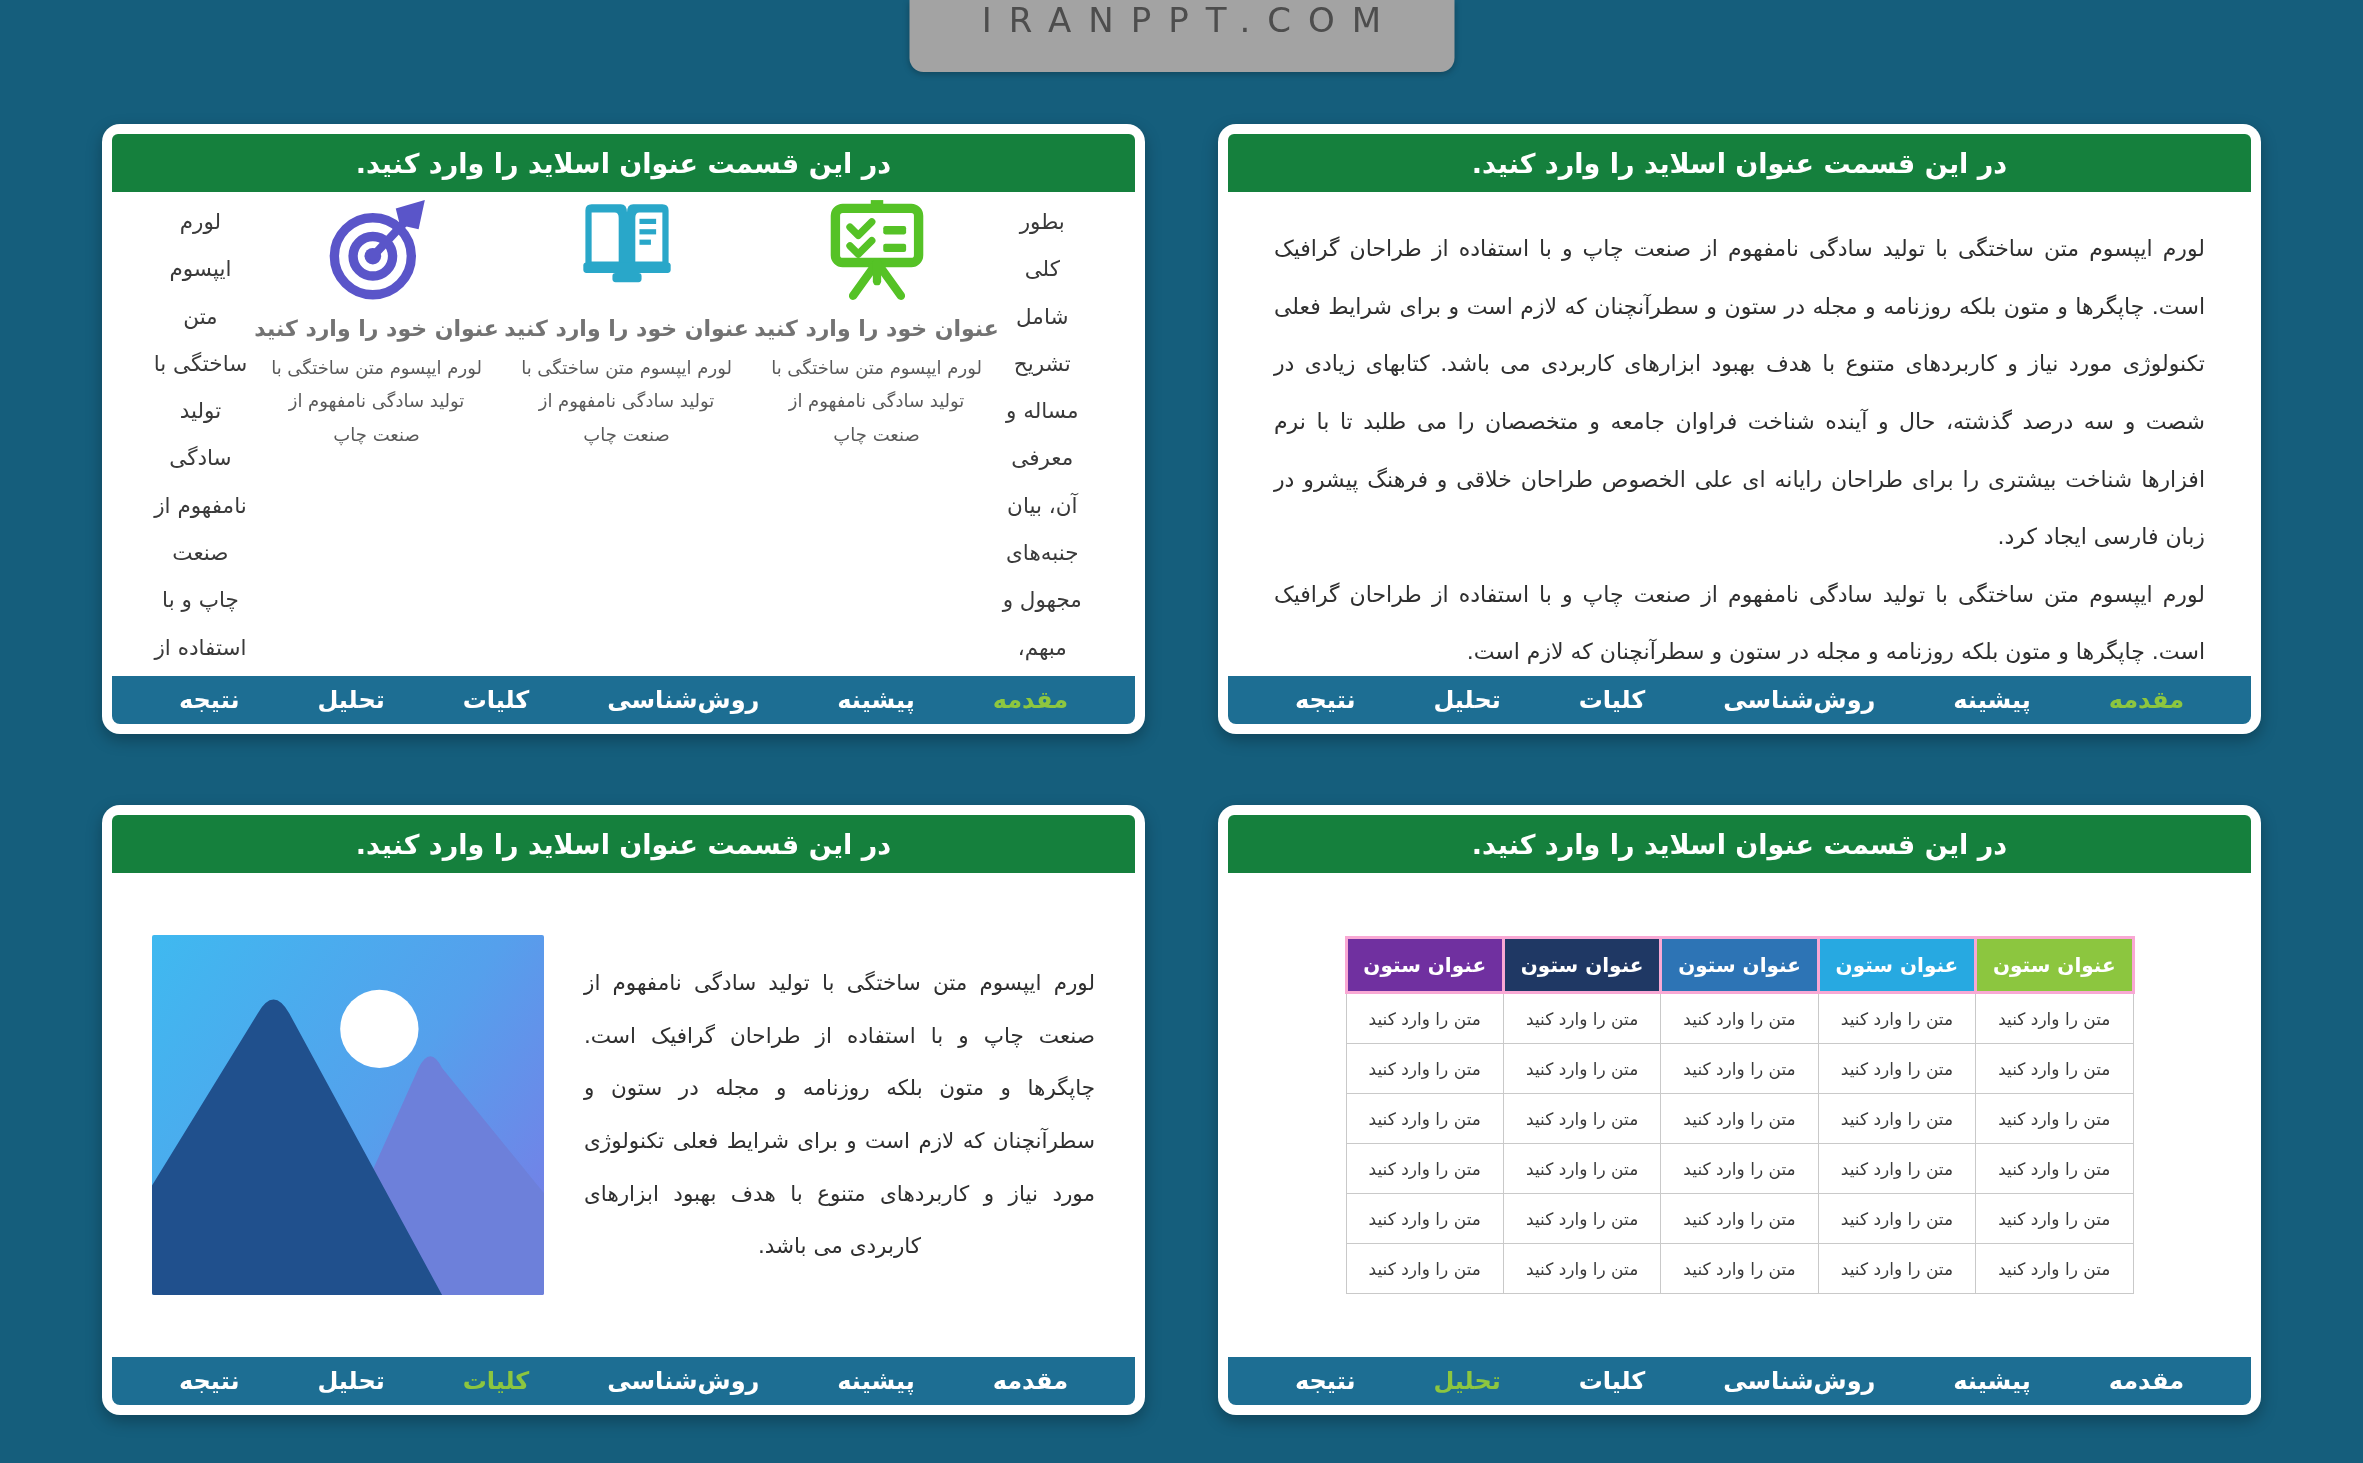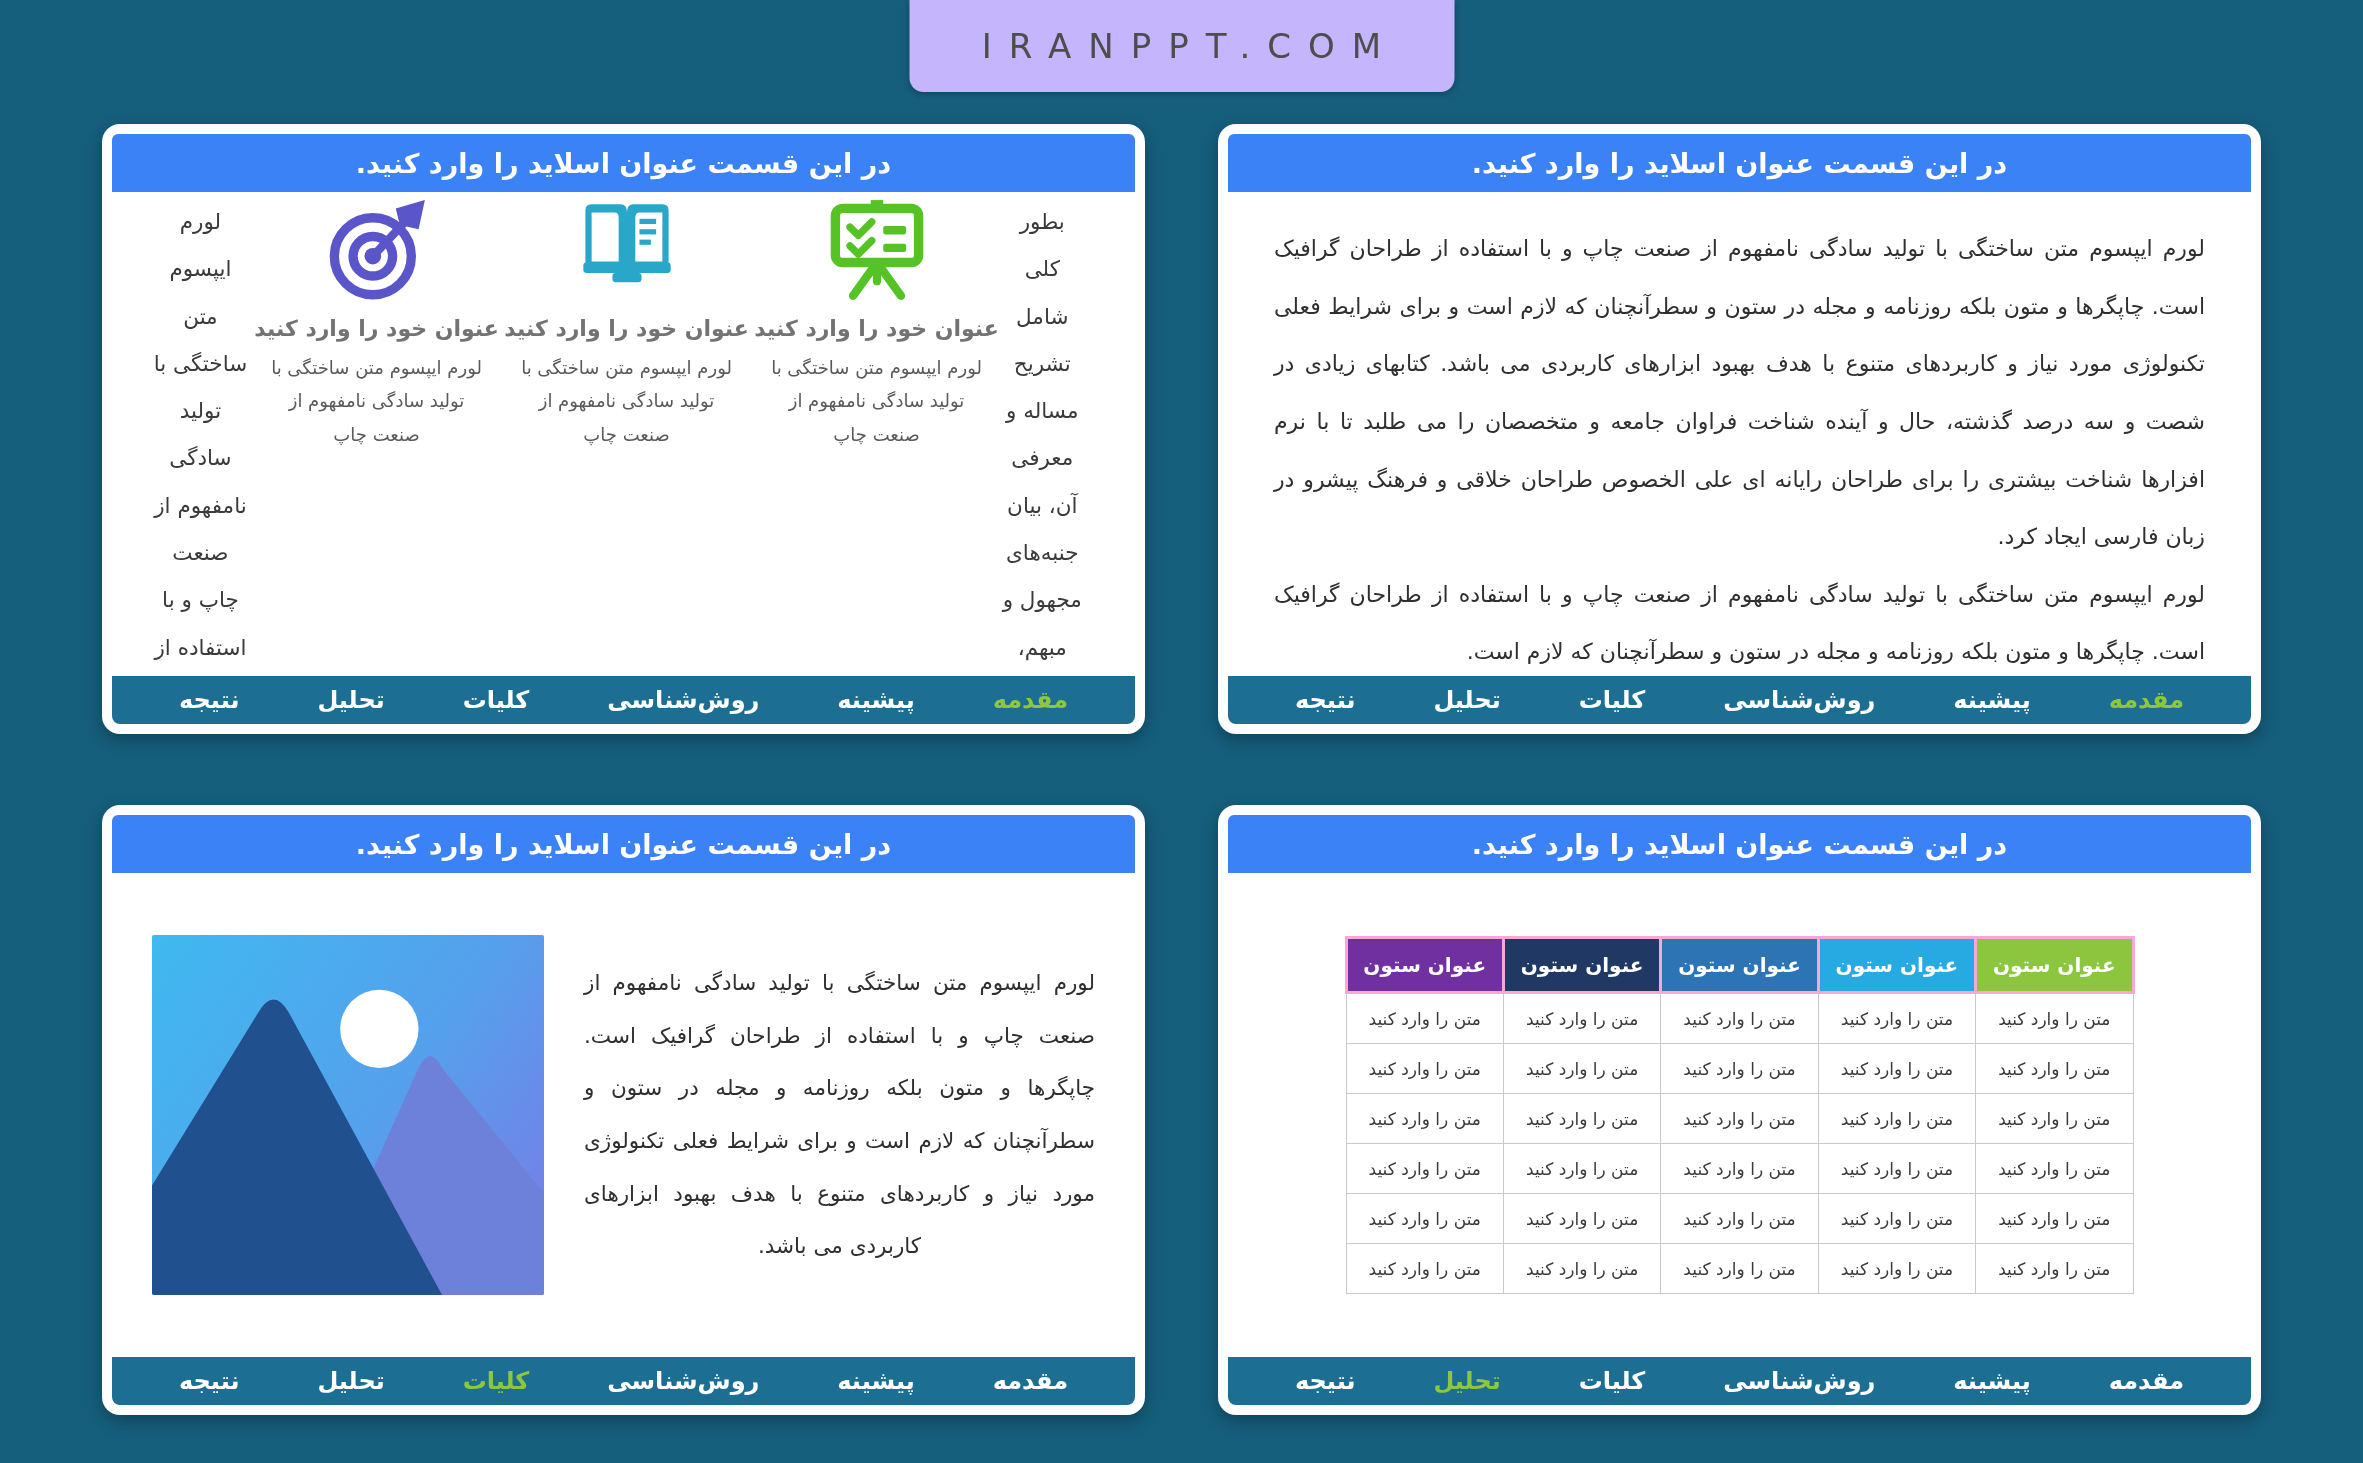--- a/index.html
+++ b/index.html
@@ -9,8 +9,8 @@
   
   .brand-badge{
     position:absolute;top:0;left:50%;transform:translateX(-50%);
-    width:545px;height:92px;background:#c4b5fd;border-radius:0 0 14px 14px;
-    display:flex;align-items:center;justify-content:center;
+    width:545px;height:72px;background:#a3a3a3;border-radius:0 0 14px 14px;
+    display:flex;align-items:flex-start;justify-content:center;
     box-shadow:0 2px 6px rgba(0,0,0,.25);
   }
   .brand-badge span{

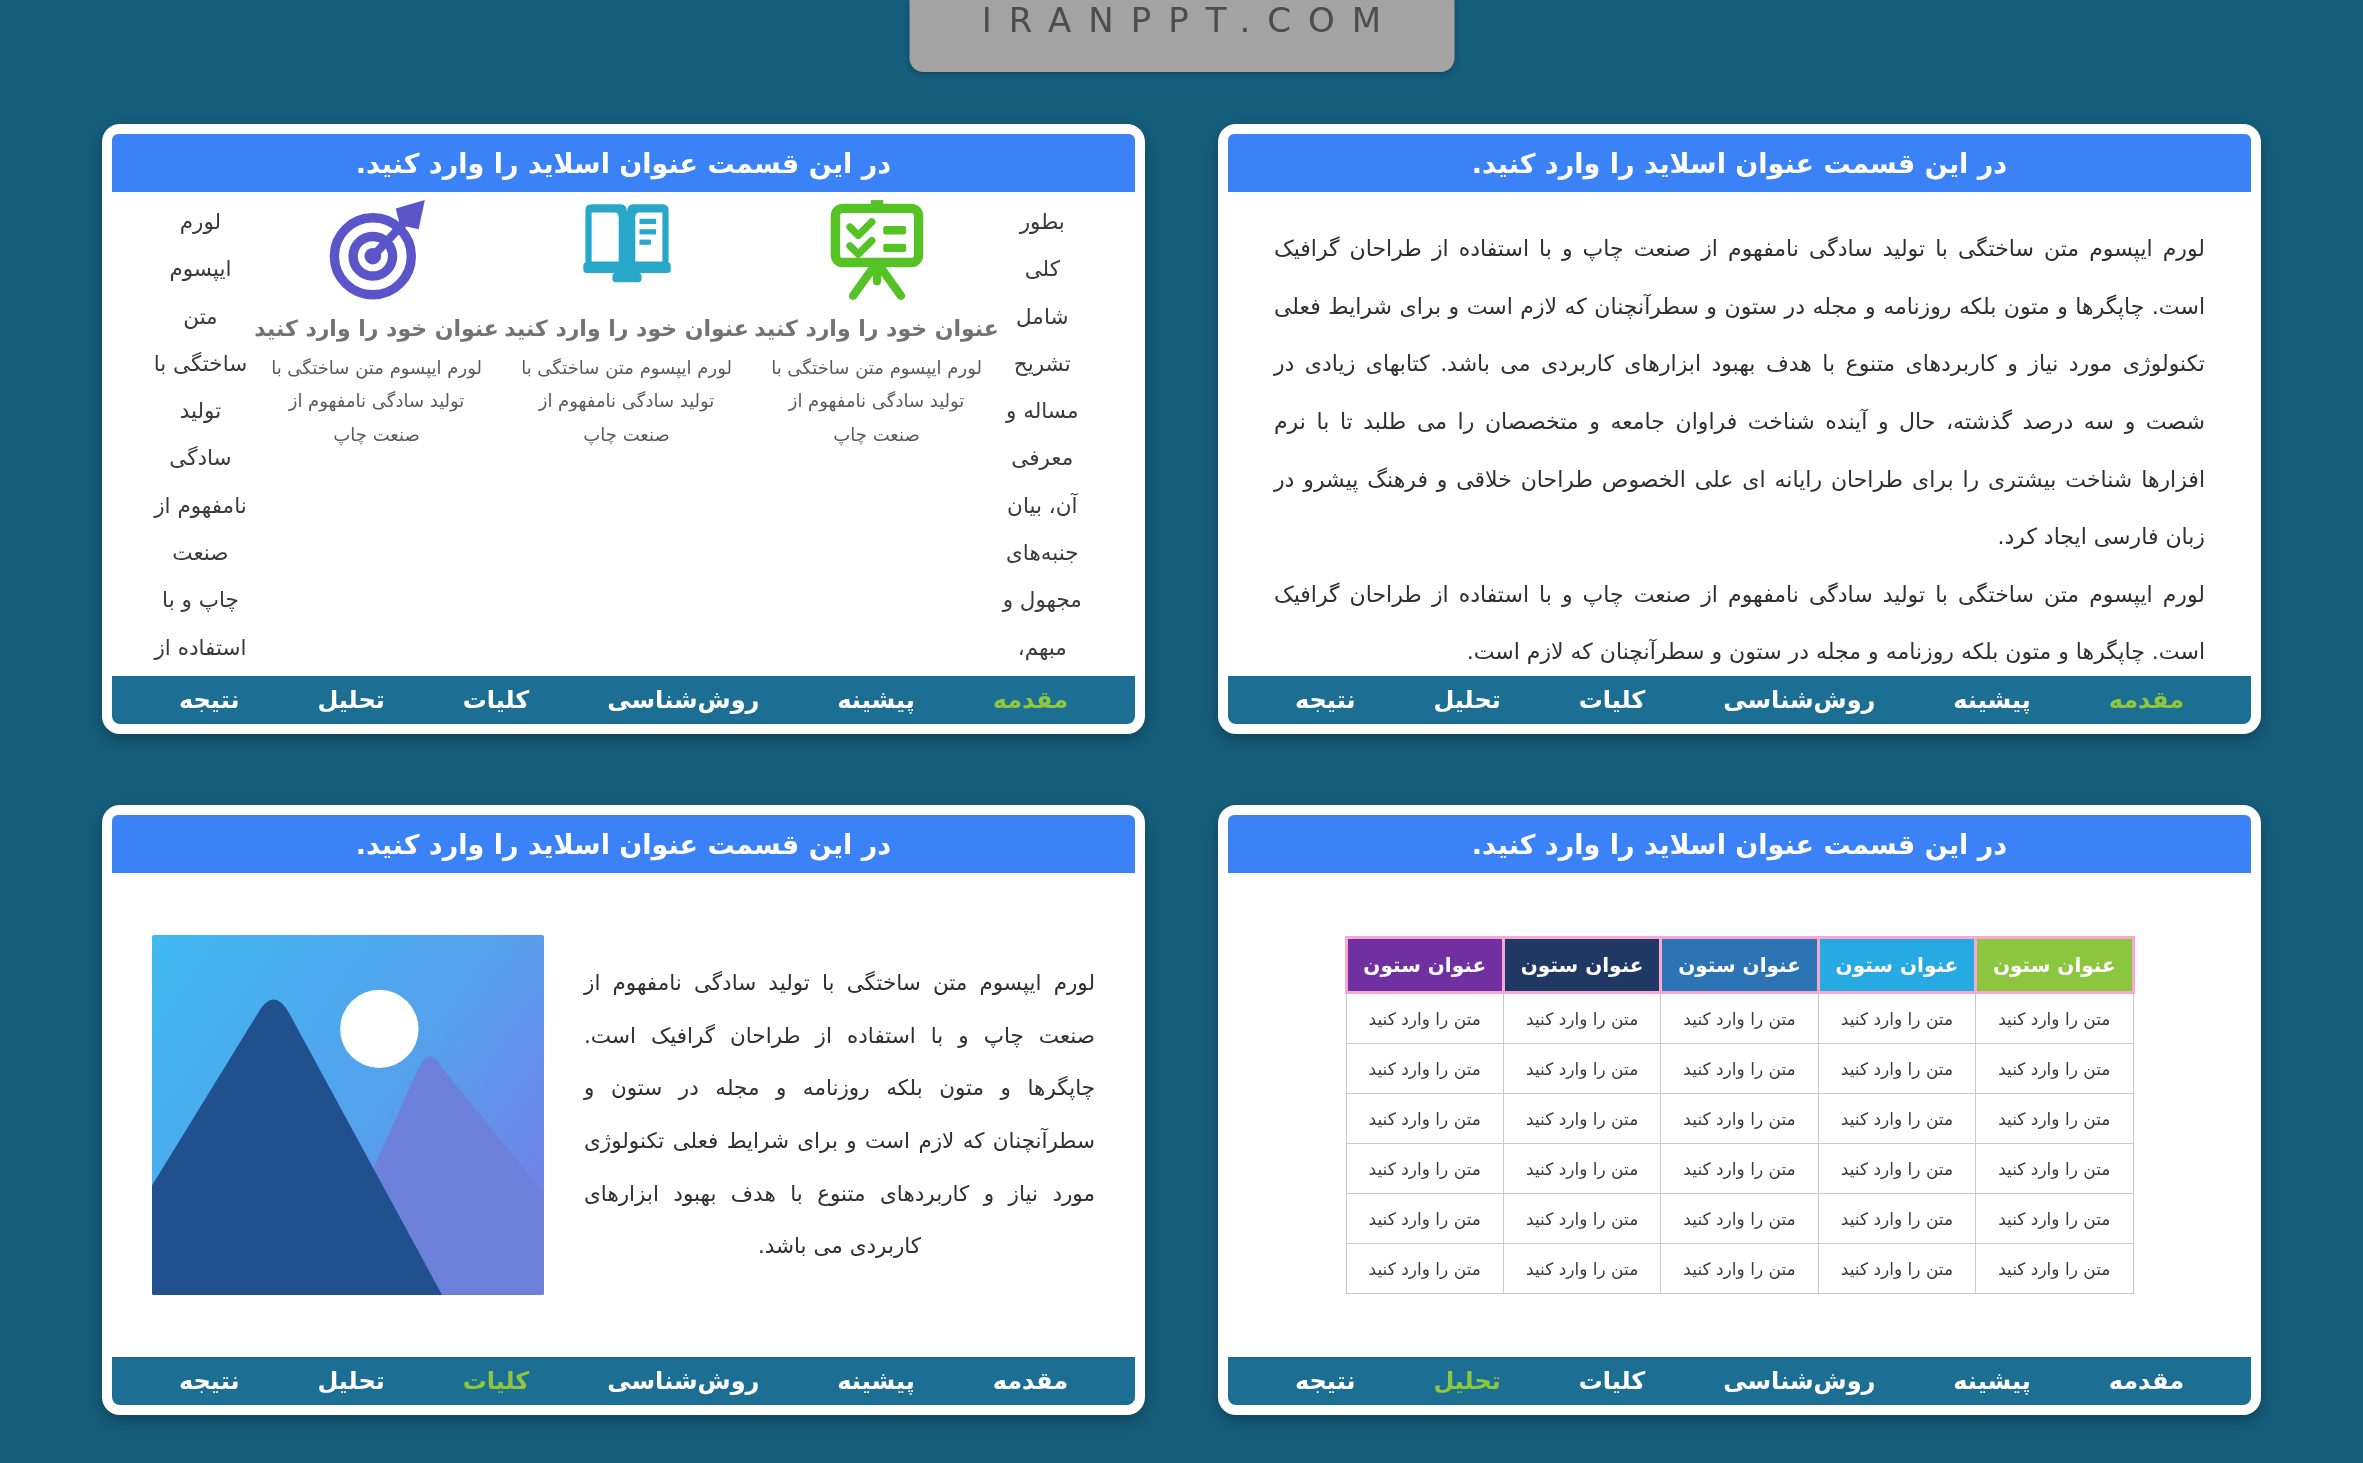--- a/index.html
+++ b/index.html
@@ -31,7 +31,7 @@
   .slide.br{left:1218px;top:805px;}
 
   .slide-header{
-    background:#3b82f6;height:58px;flex:0 0 58px;border-radius:6px 6px 0 0;
+    background:#15803d;height:58px;flex:0 0 58px;border-radius:6px 6px 0 0;
     display:flex;align-items:center;justify-content:center;
   }
   .slide-header .title{color:#fff;font-size:27px;font-weight:bold;direction:rtl;}

